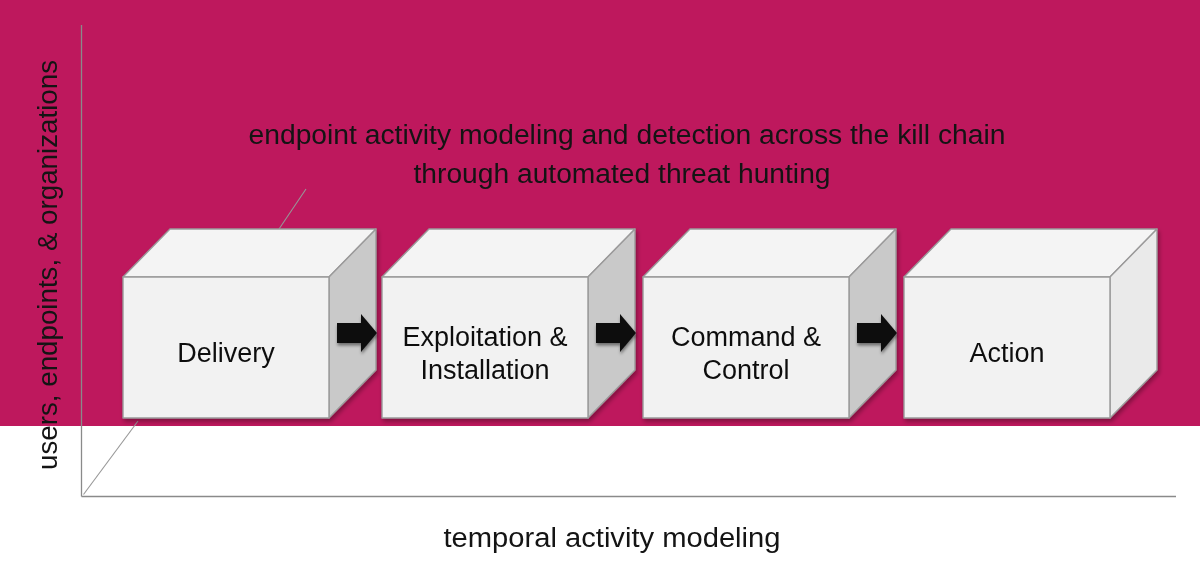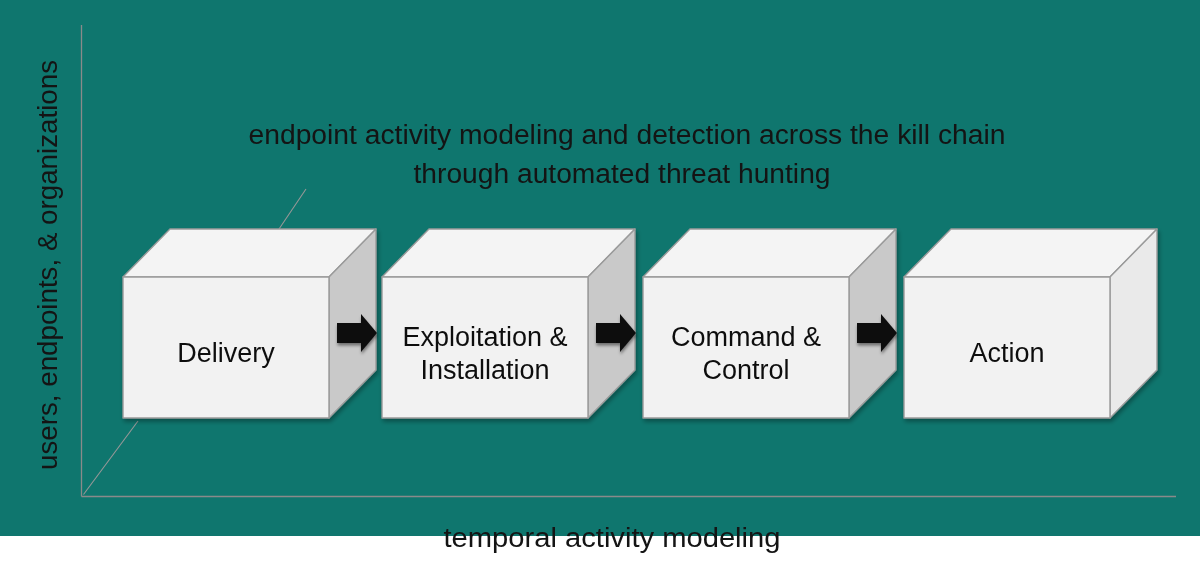--- a/index.html
+++ b/index.html
@@ -14,8 +14,8 @@
   #stage {
     position: relative;
     width: 1200px;
-    height: 536px;
-    background: #0f766e;
+    height: 426px;
+    background: #be185d;
   }
   svg { display: block; }
   .axis-line {

